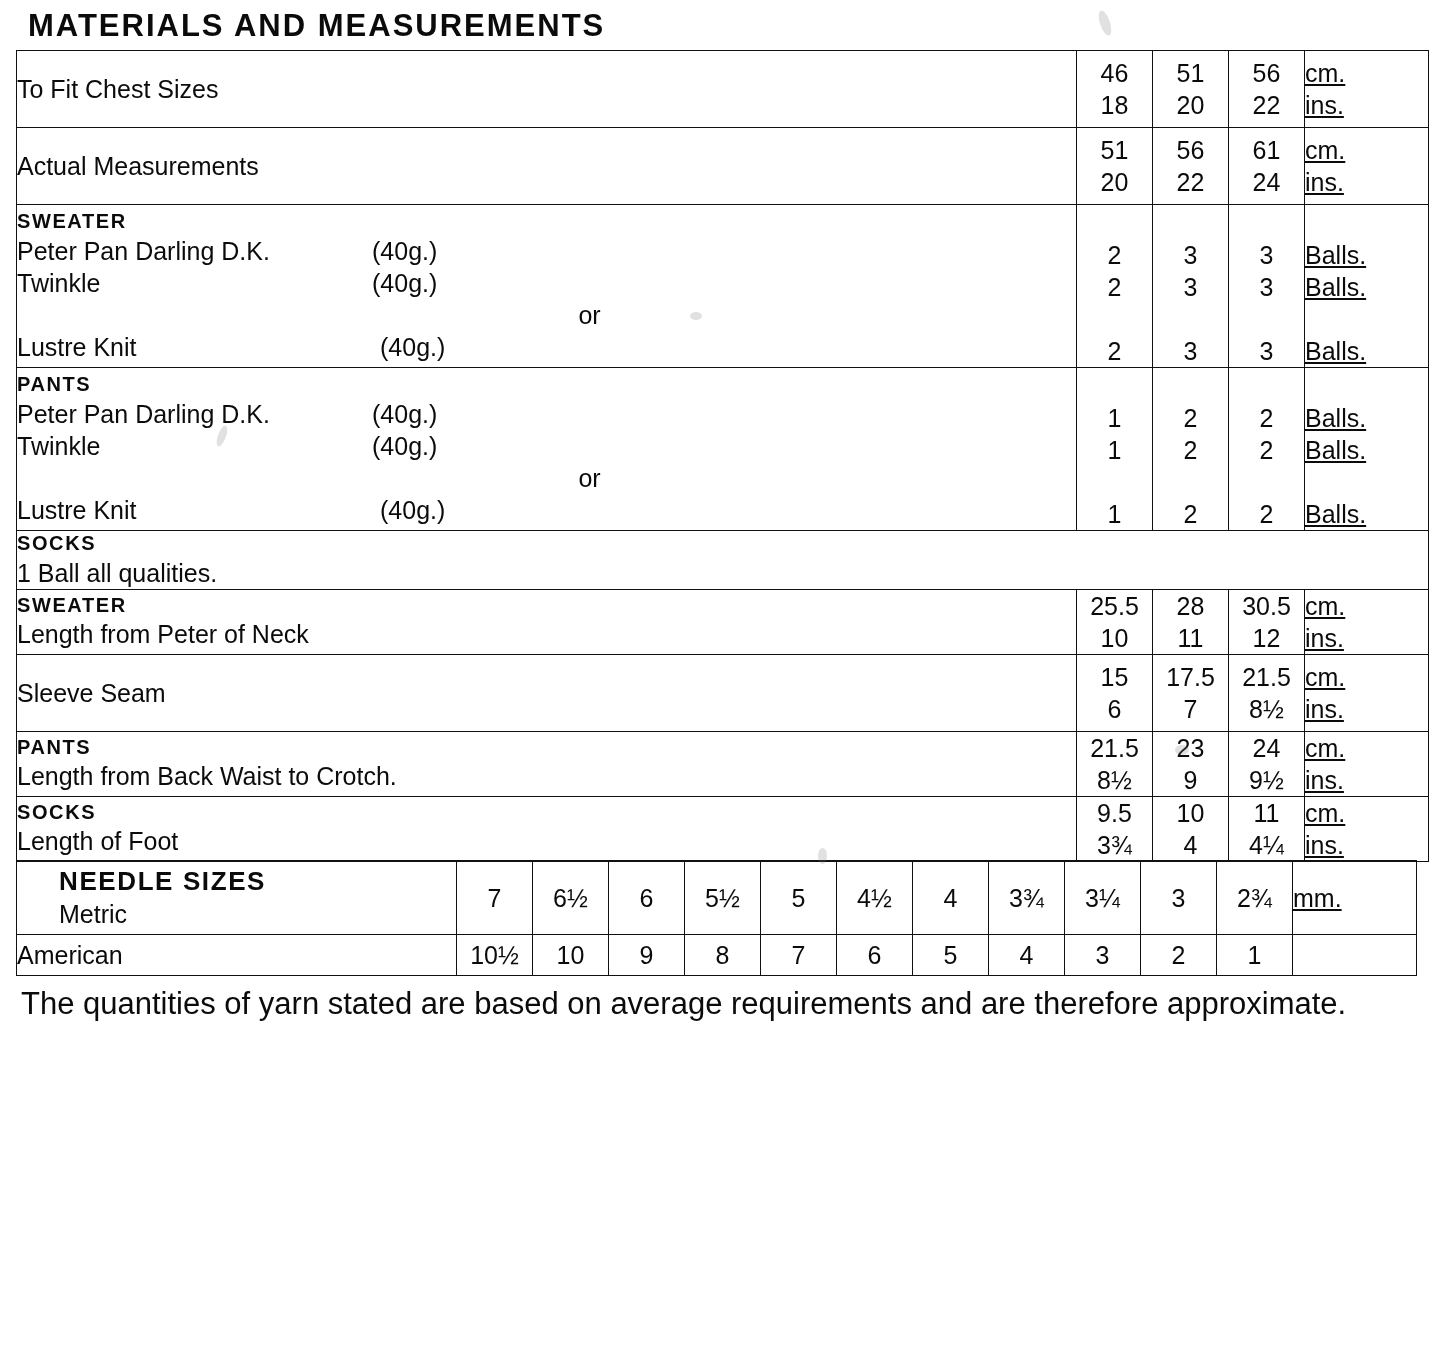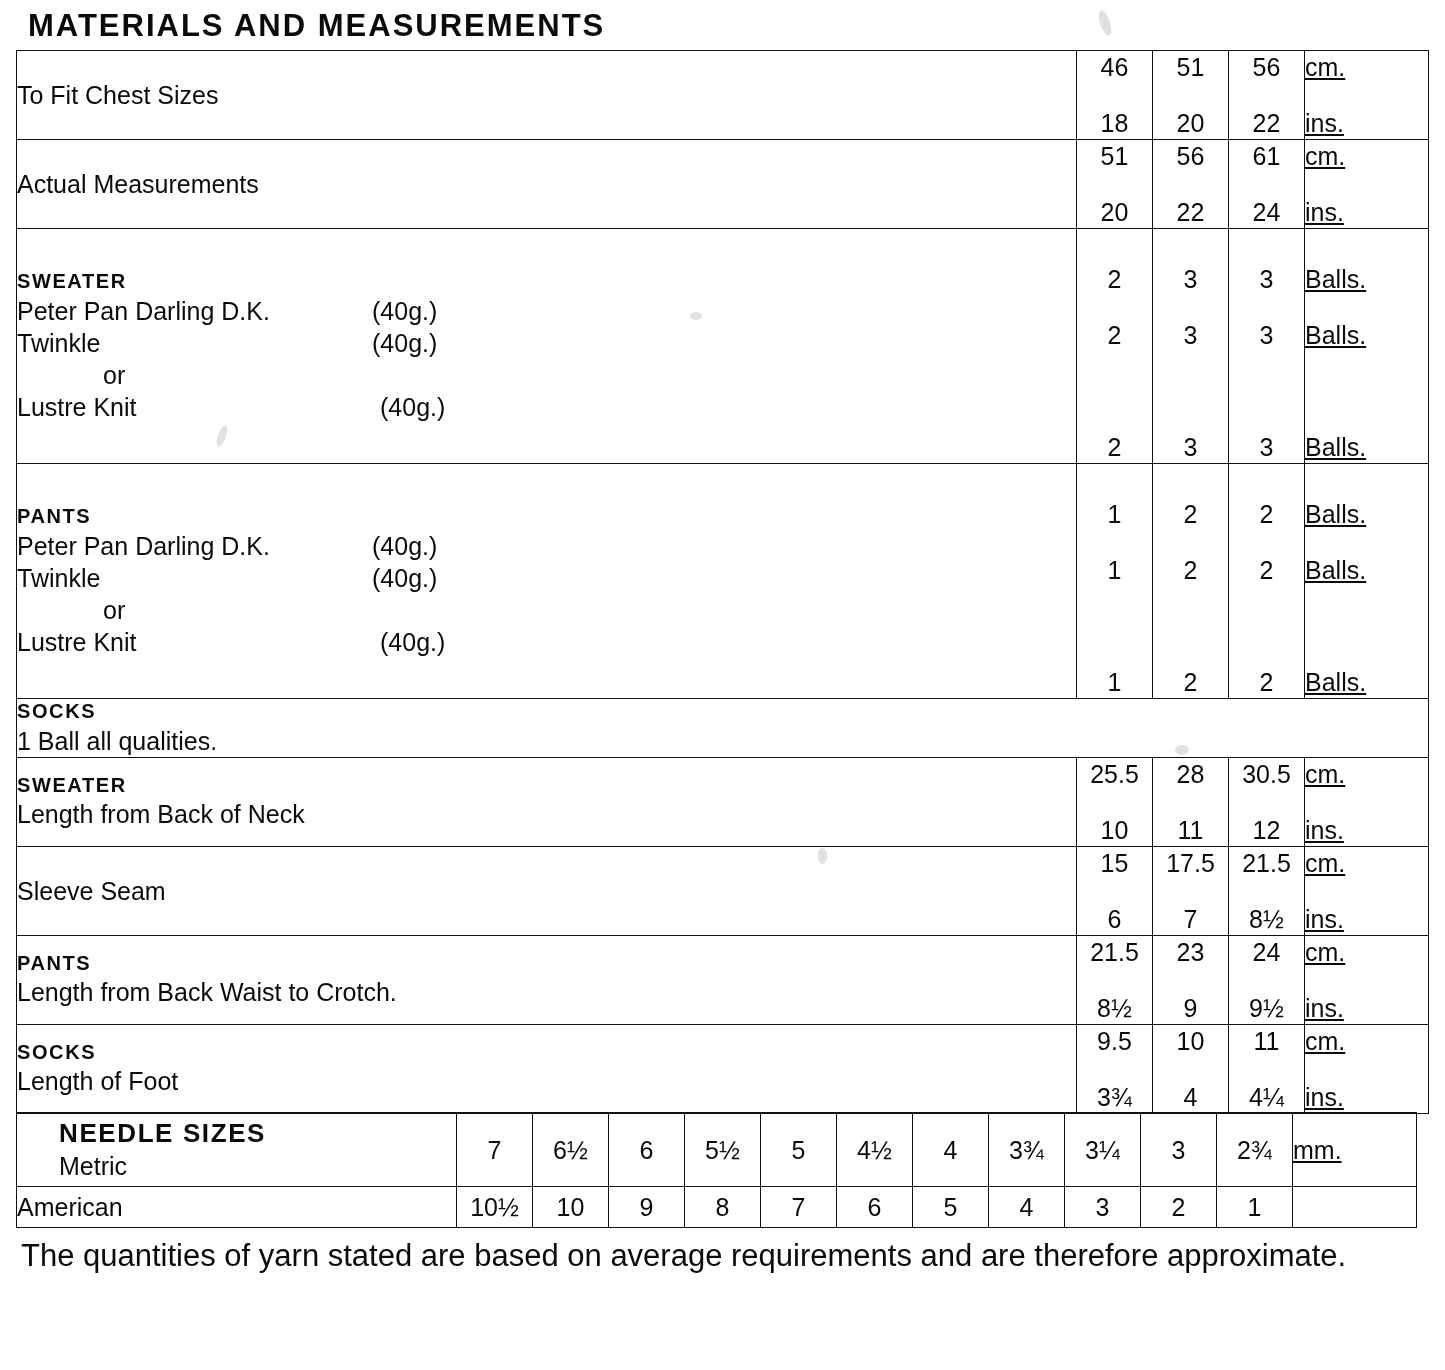--- a/index.html
+++ b/index.html
@@ -64,7 +64,6 @@
     display: flex;
     flex-direction: column;
     justify-content: center;
-    gap: 24px;
   }
   .stack > span { display: block; }
   .hdr {

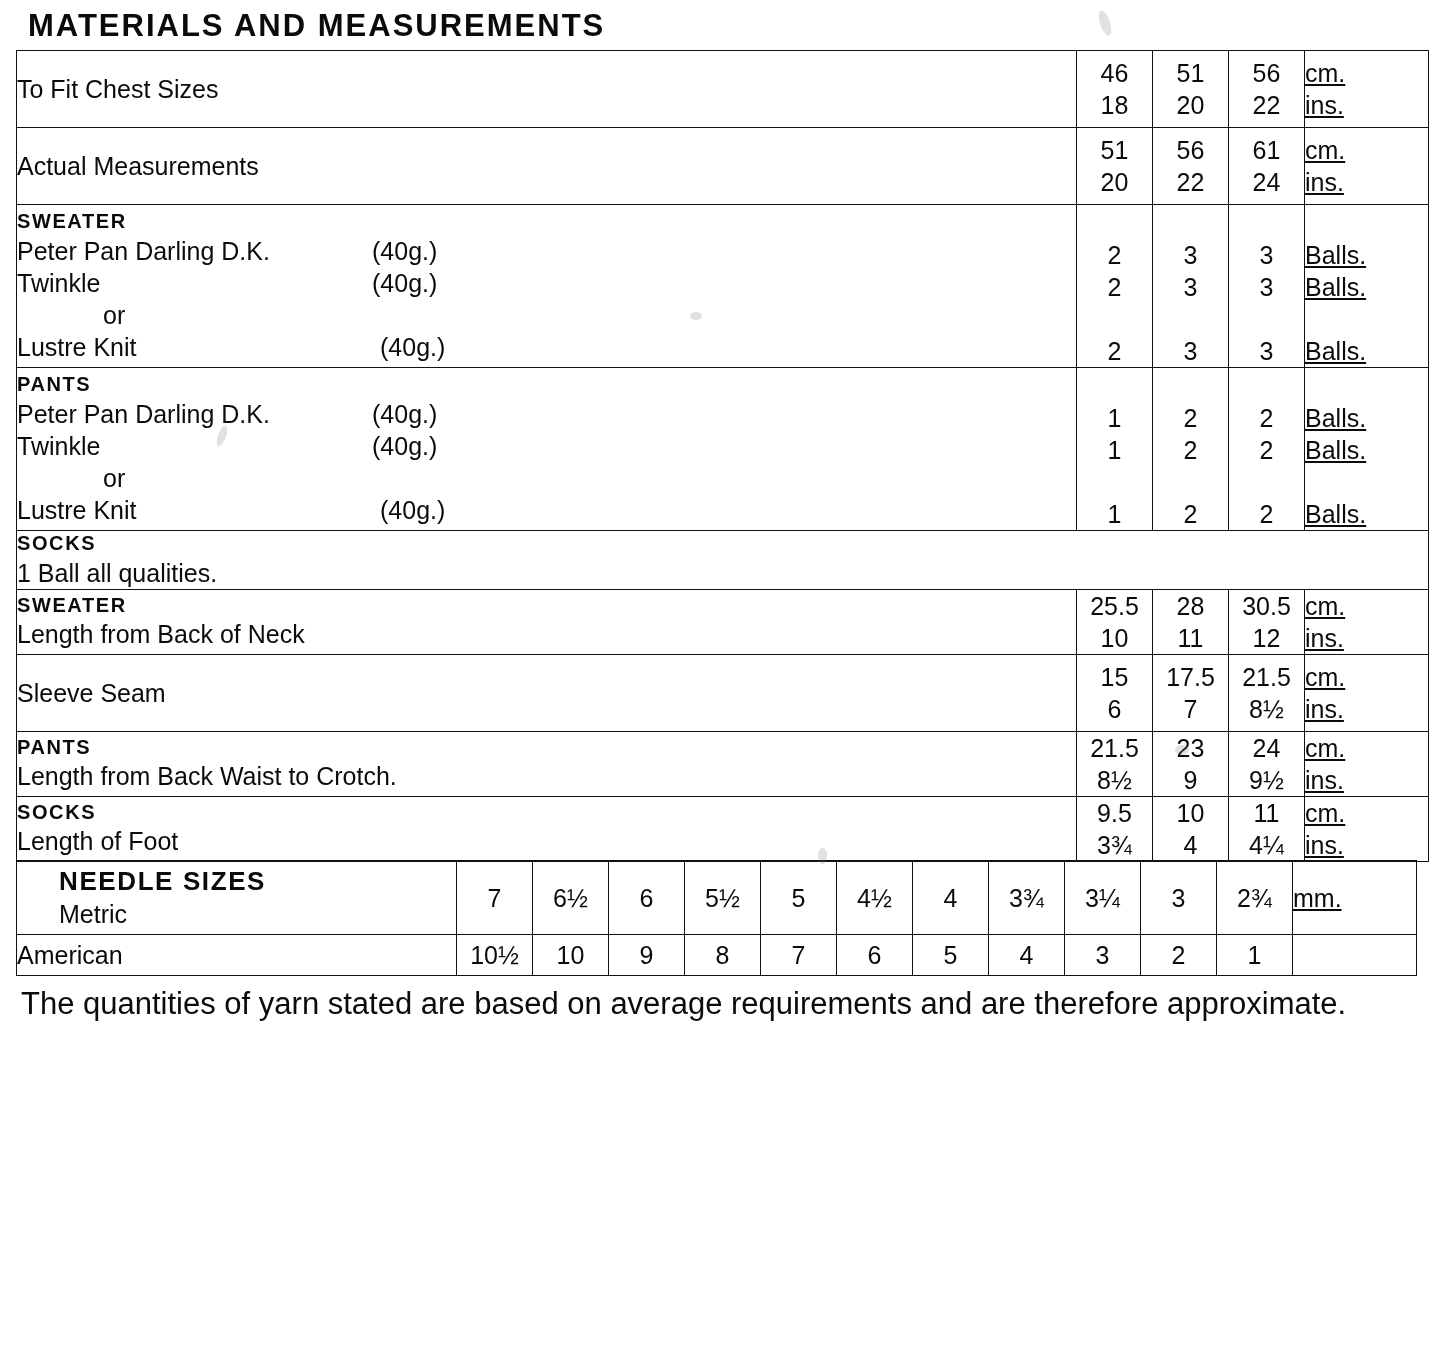--- a/index.html
+++ b/index.html
@@ -72,7 +72,7 @@
     font-size: 20px;
   }
   .two-line { height: 76px; }
-  .pad-left-or { padding-left: 86px; }
+  .pad-left-or { padding-left: 86px; text-align: center; }
 
   
   .multi {

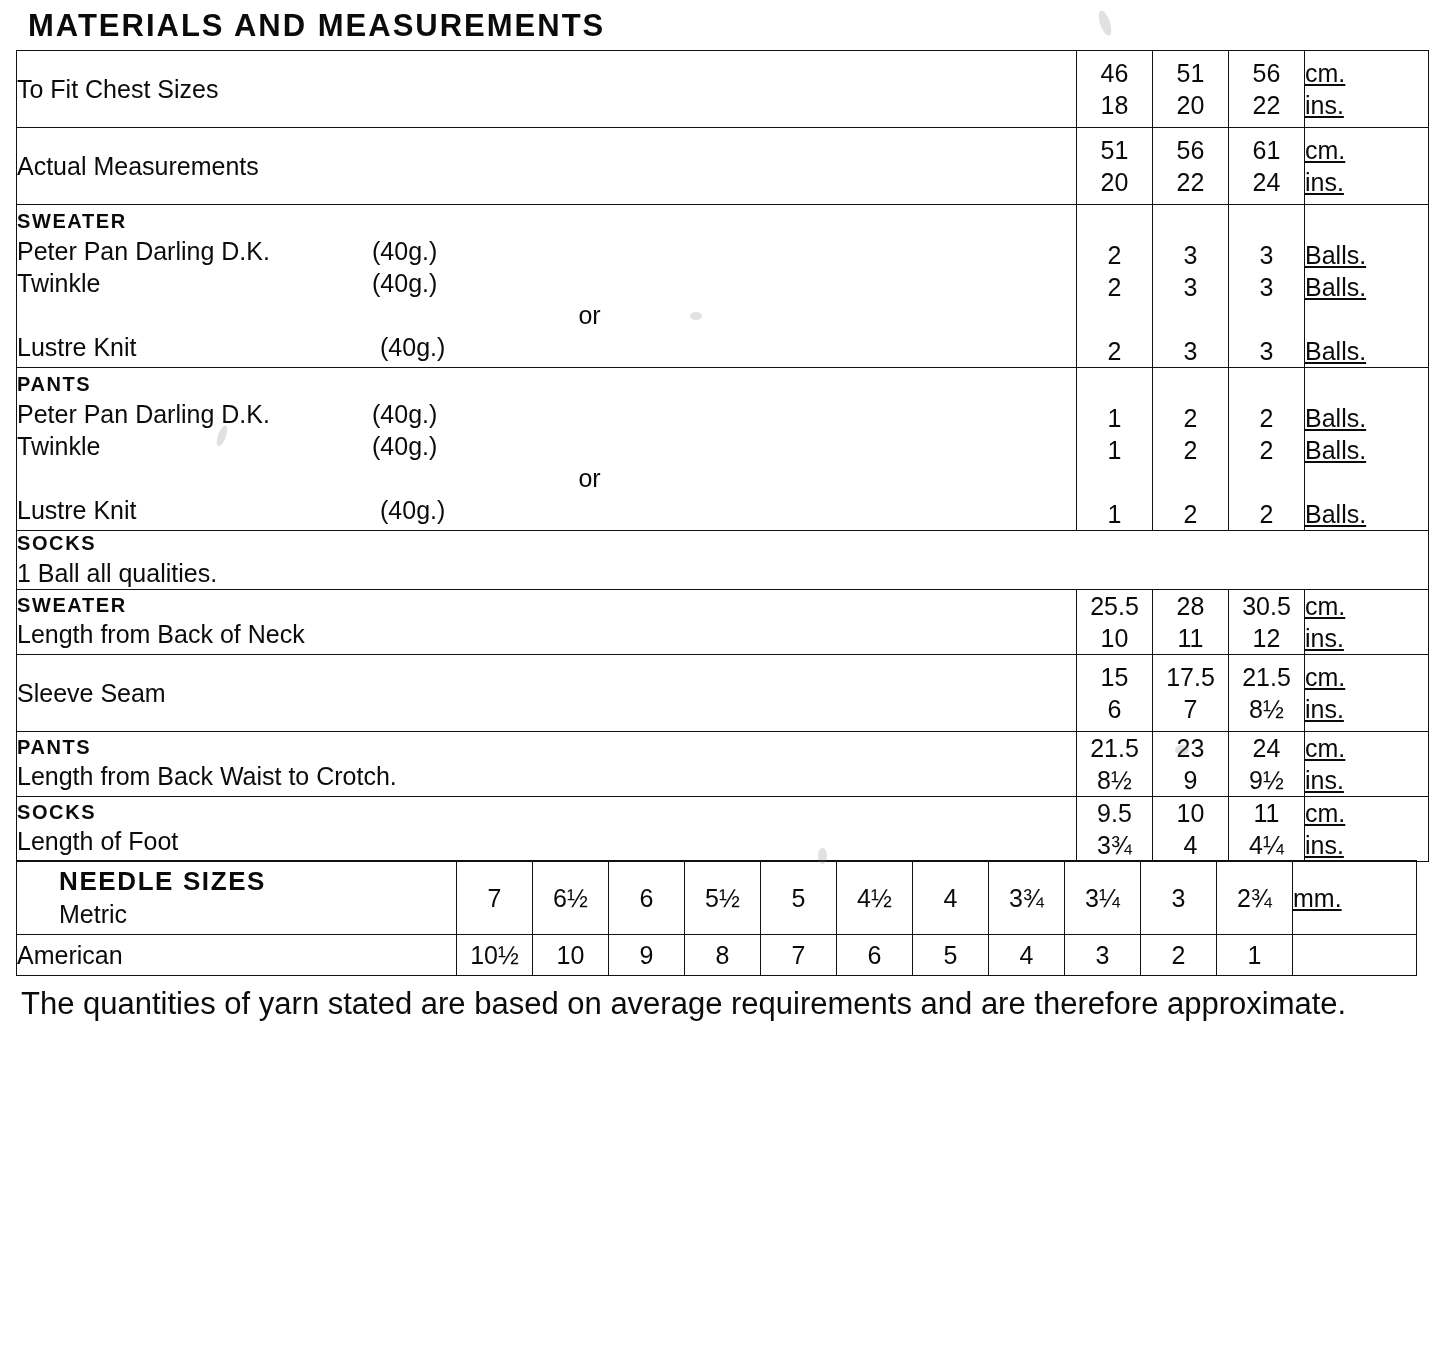--- a/index.html
+++ b/index.html
@@ -290,7 +290,7 @@
     <tr>
       <td class="multi">
         <div class="hdr">SWEATER</div>
-        <div>Length from Back of Neck</div>
+        <div>Length from Peter of Neck</div>
       </td>
       <td class="num">
         <div class="stack">

